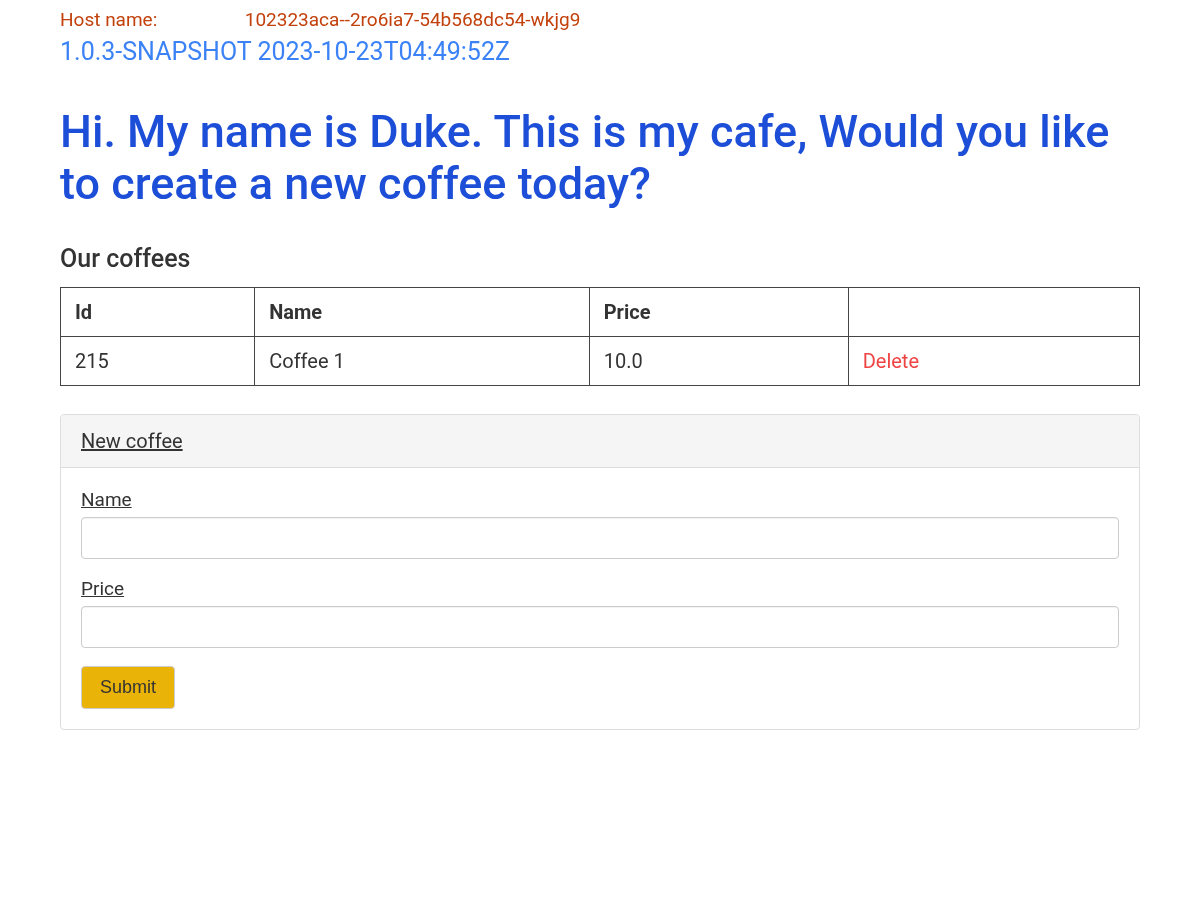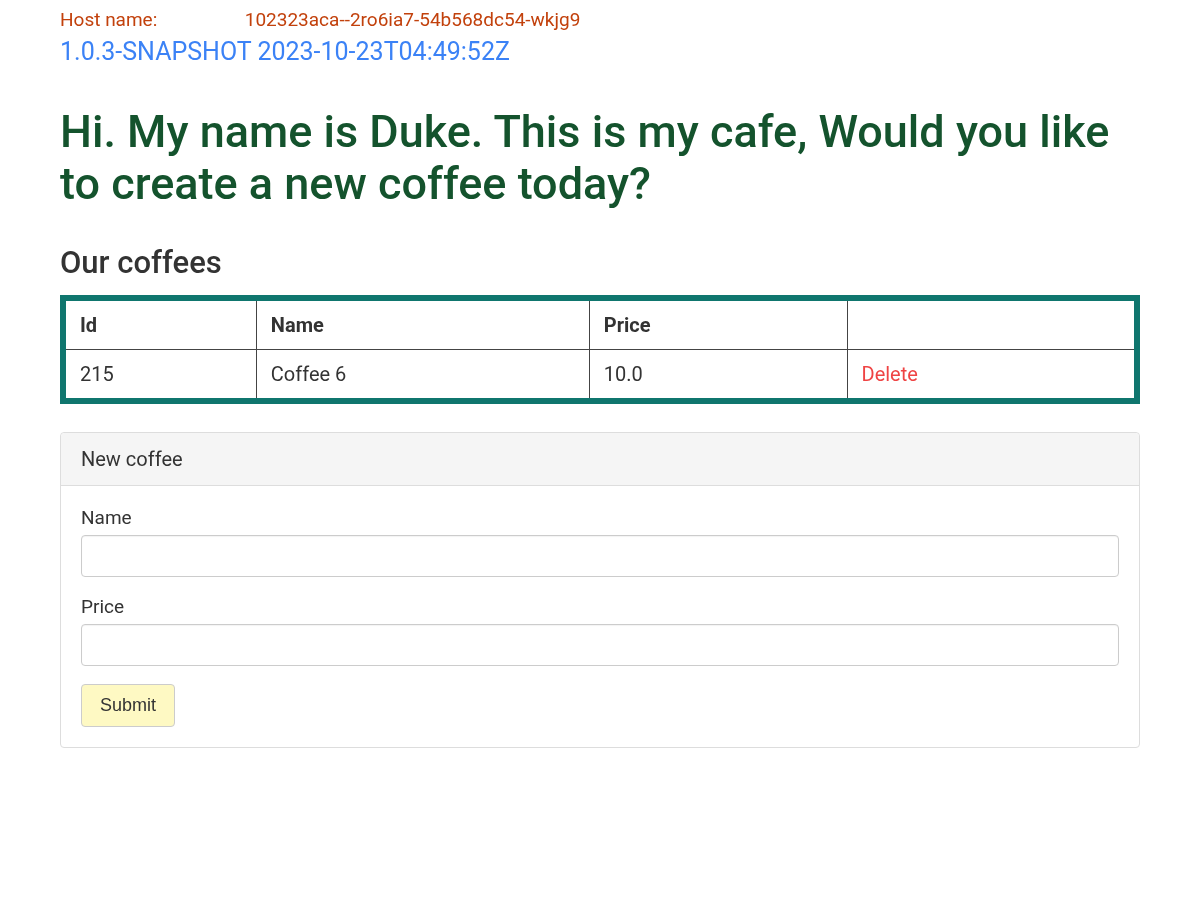--- a/index.html
+++ b/index.html
@@ -32,7 +32,7 @@
     h1.page-title {
       font-size: 45px;
       font-weight: 500;
-      color: #14532d;
+      color: #1d4ed8;
       line-height: 1.15;
       margin-bottom: 34px;
     }

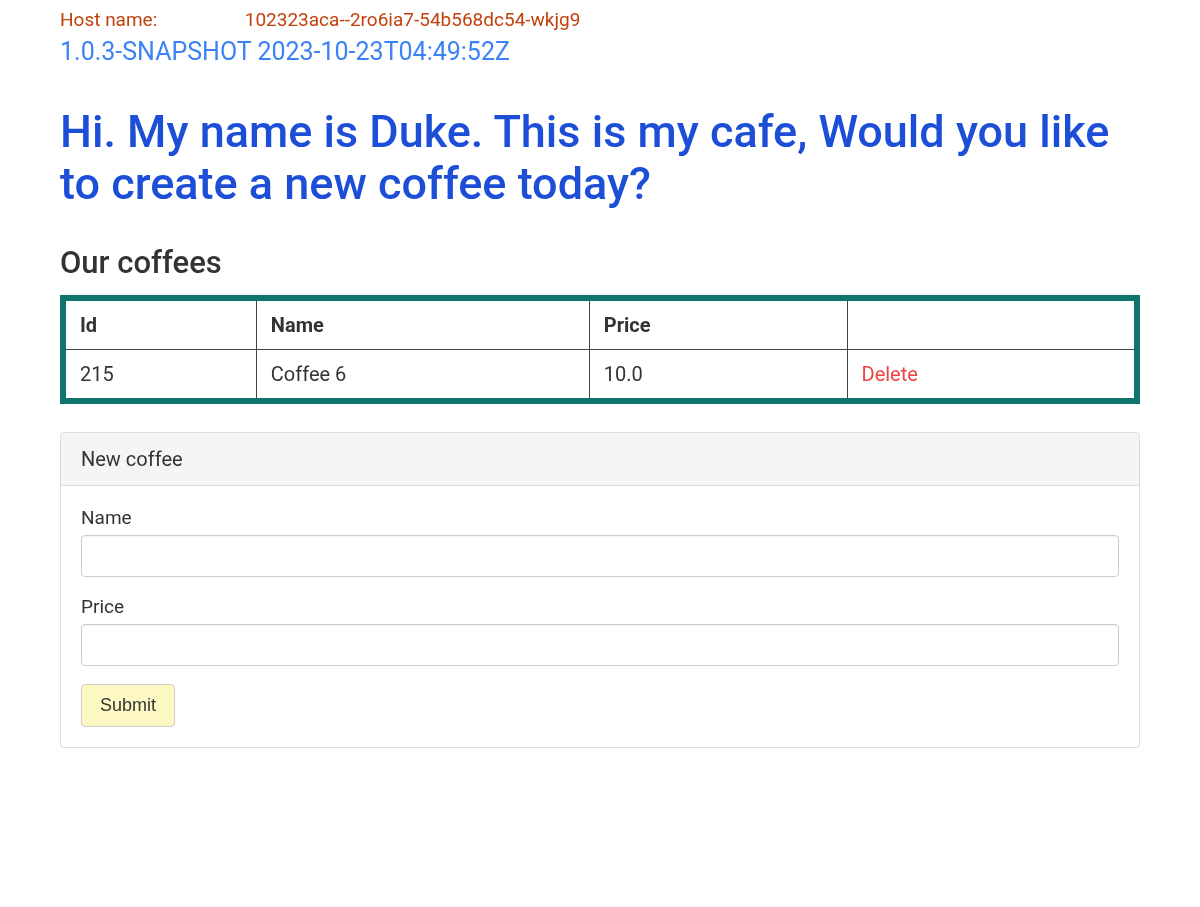--- a/index.html
+++ b/index.html
@@ -37,7 +37,7 @@
       margin-bottom: 34px;
     }
     h2.section-title {
-      font-size: 31px;
+      font-size: 25px;
       font-weight: 500;
       color: #333;
       margin-bottom: 14px;

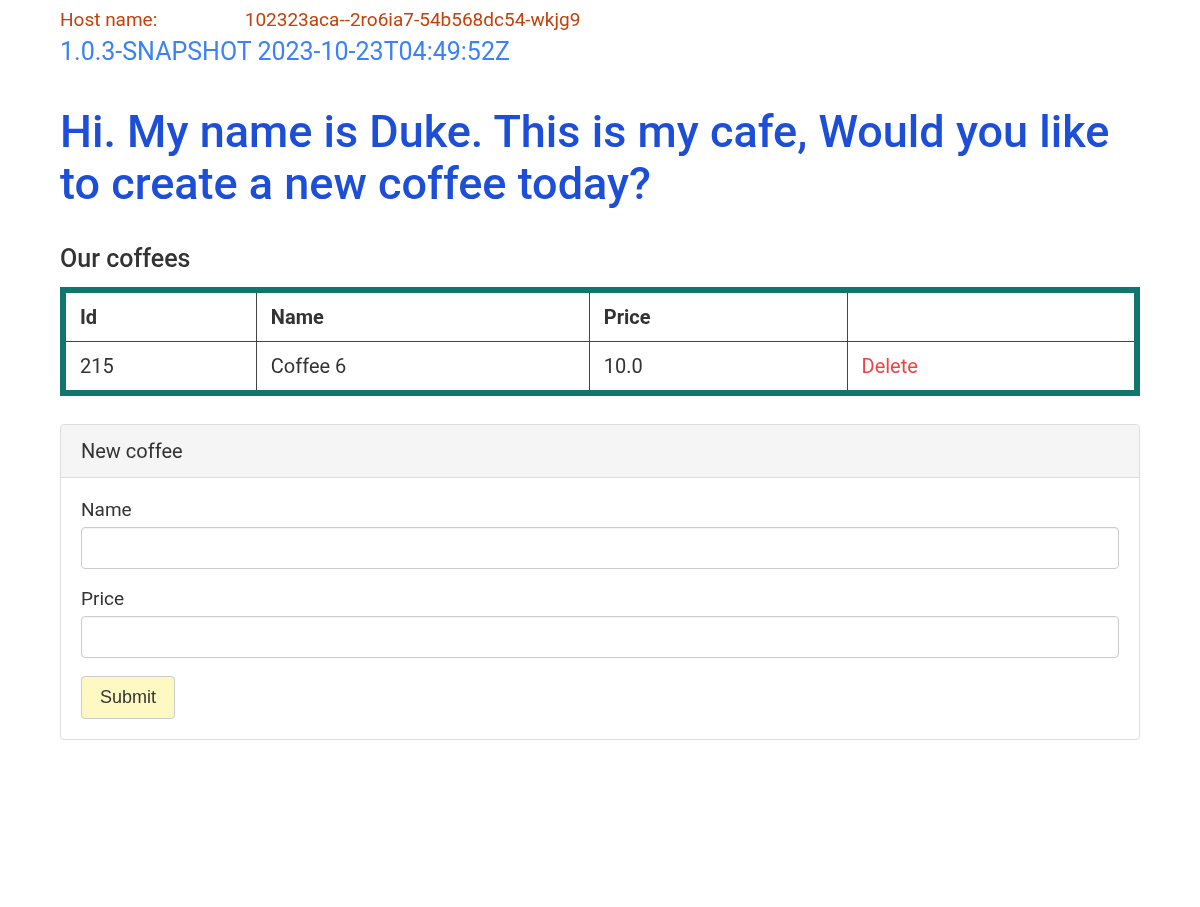--- a/index.html
+++ b/index.html
@@ -45,7 +45,7 @@
     table.coffee-table {
       width: 100%;
       border-collapse: collapse;
-      border: 6px solid #0f766e;
+      border: 1px solid #0f766e;
       margin-bottom: 28px;
     }
     table.coffee-table th,

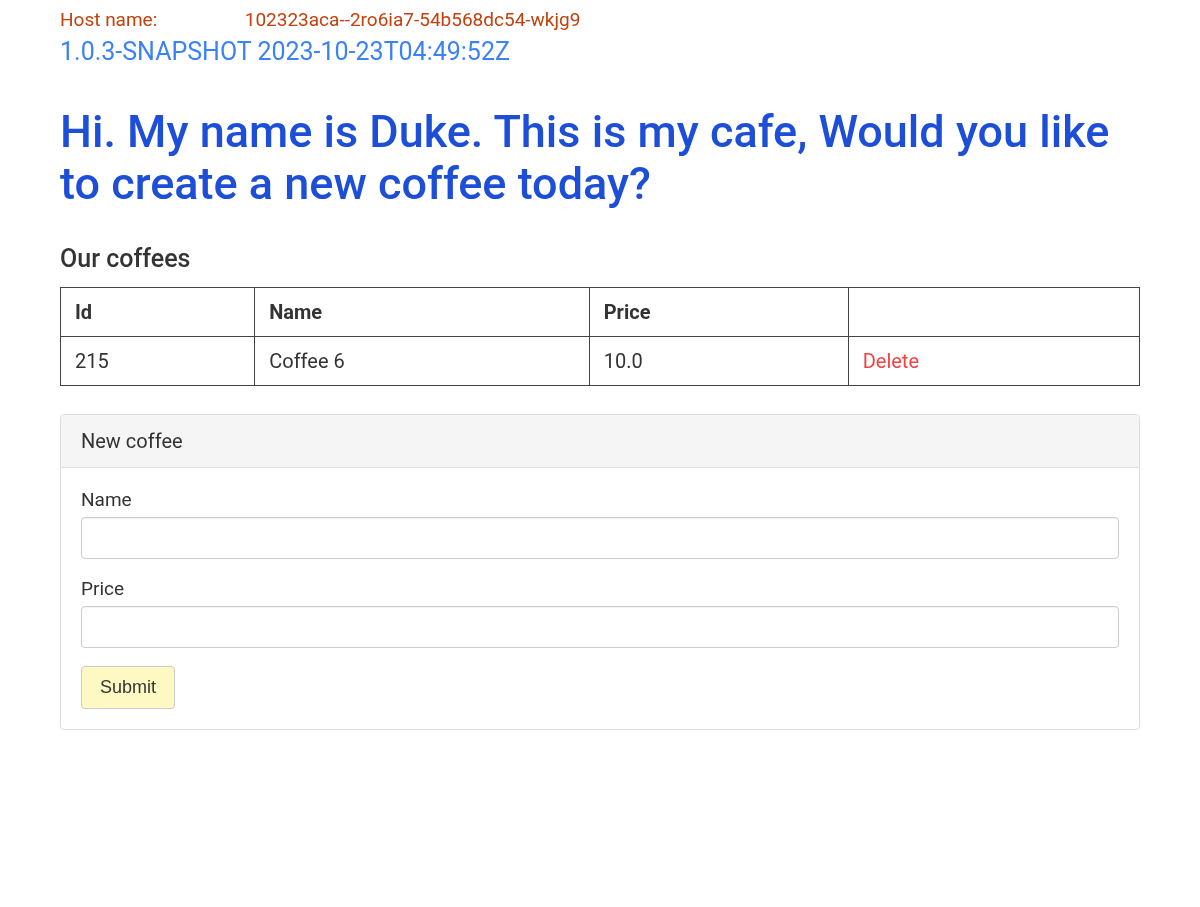--- a/index.html
+++ b/index.html
@@ -143,7 +143,7 @@
   <tbody>
     <tr>
       <td>215</td>
-      <td>Coffee 6</td>
+      <td>Coffee 1</td>
       <td>10.0</td>
       <td><a class="delete-link">Delete</a></td>
     </tr>

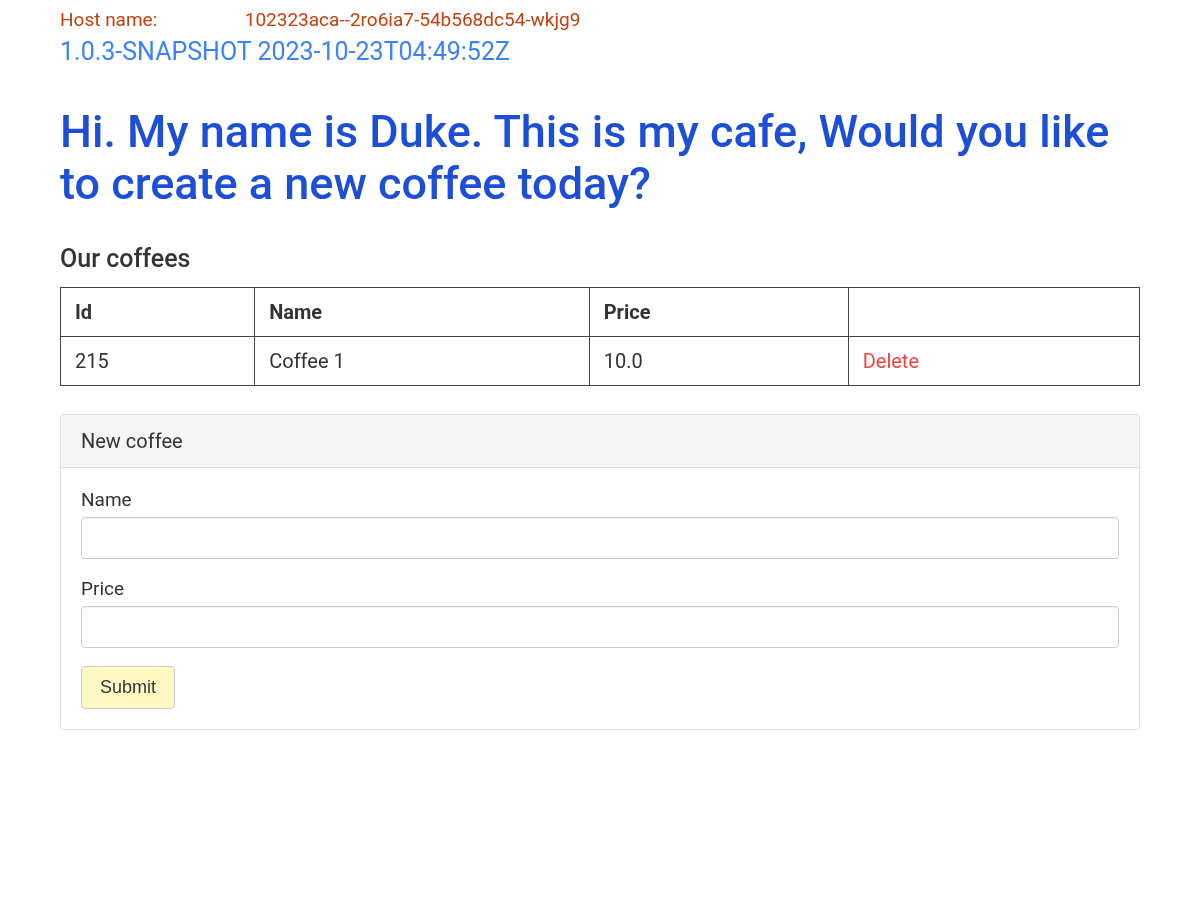--- a/index.html
+++ b/index.html
@@ -67,6 +67,7 @@
       border: 1px solid #ddd;
       border-radius: 4px;
       margin-bottom: 20px;
+      text-decoration: underline;
     }
     .panel-heading {
       background: #f5f5f5;

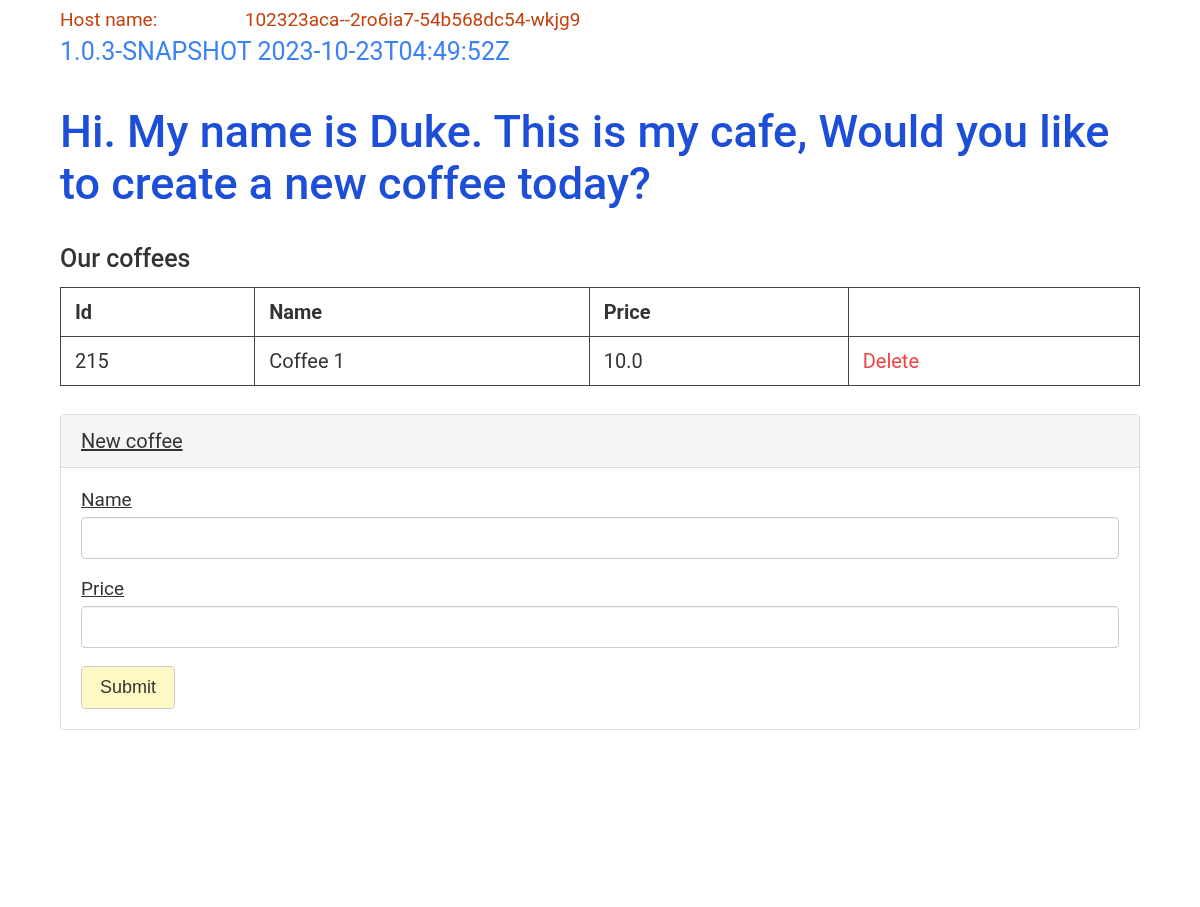--- a/index.html
+++ b/index.html
@@ -106,7 +106,7 @@
       font-size: 18px;
       border: 1px solid #ccc;
       border-radius: 4px;
-      background: #fef9c3;
+      background: #eab308;
       color: #333;
       cursor: pointer;
     }

